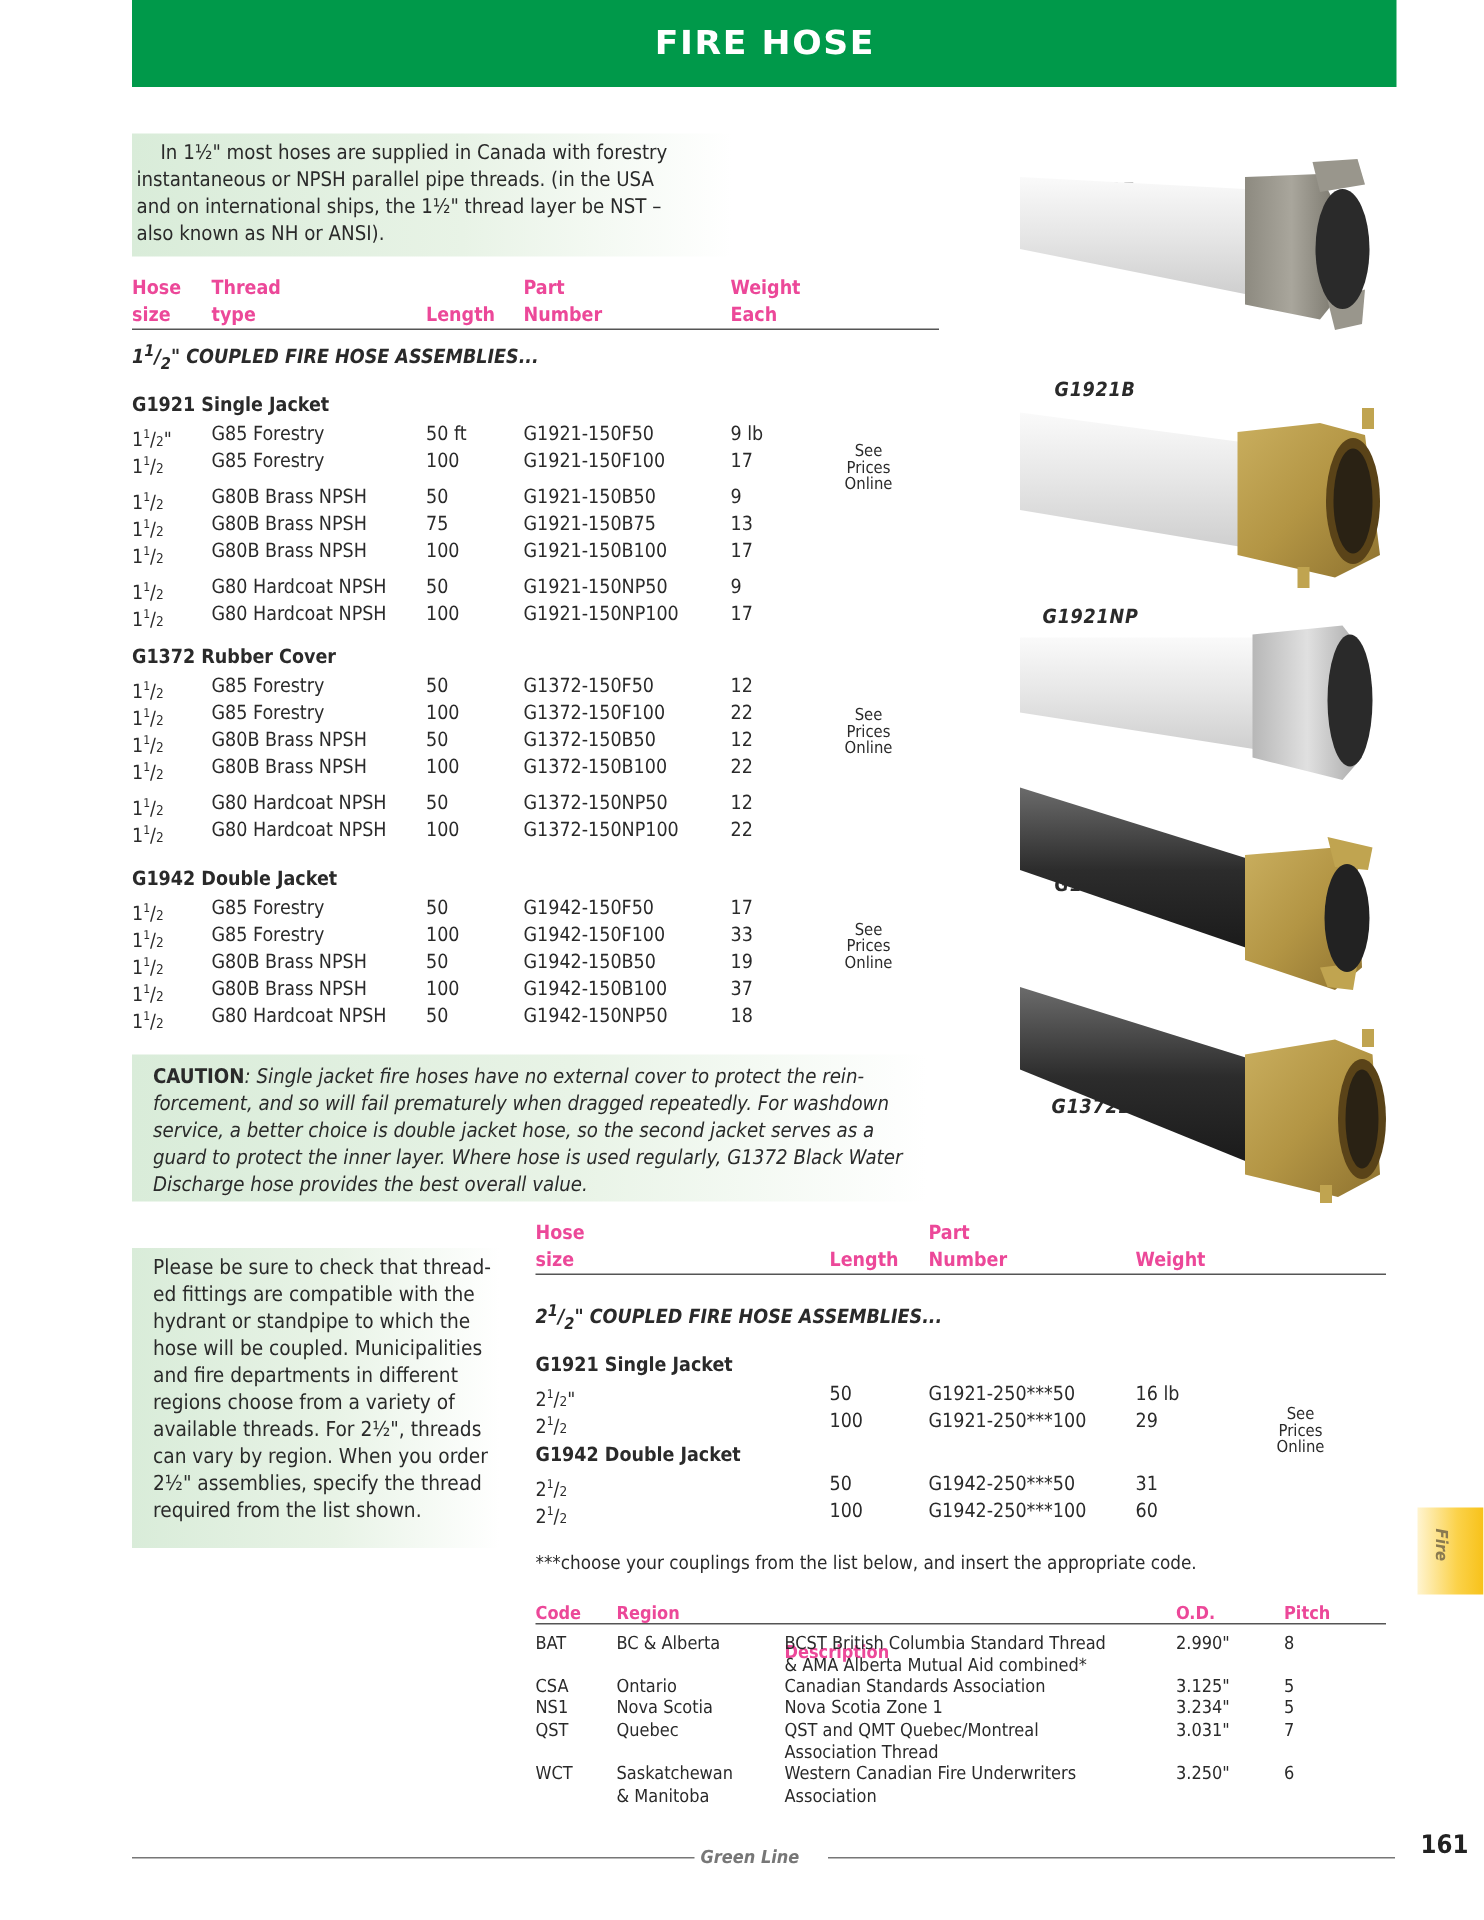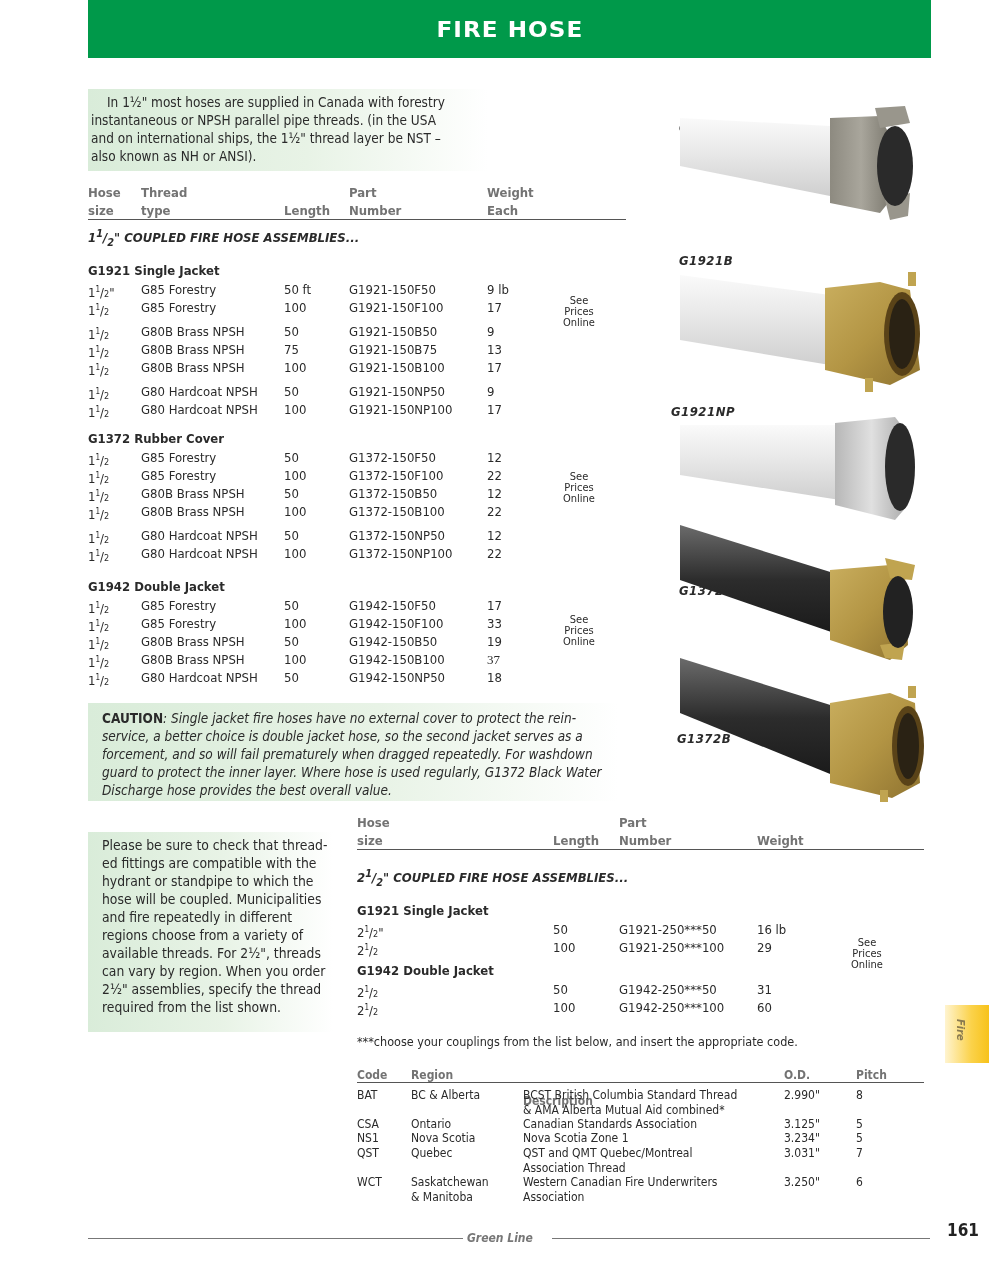--- a/index.html
+++ b/index.html
@@ -14,7 +14,7 @@
   .note-top { left: 88px; top: 89px; width: 400px; height: 82px; padding: 4px 0 0 15px; }
   .note-top .line { white-space: nowrap; }
 
-  .col-head { font-weight: bold; font-size: 13px; line-height: 18px; color: #737373; }
+  .col-head { font-weight: bold; font-size: 13px; line-height: 18px; color: #ec4899; }
   .rule { height: 1px; background: #555; }
 
   .section-title { font-weight: bold; font-style: italic; font-size: 13px; }

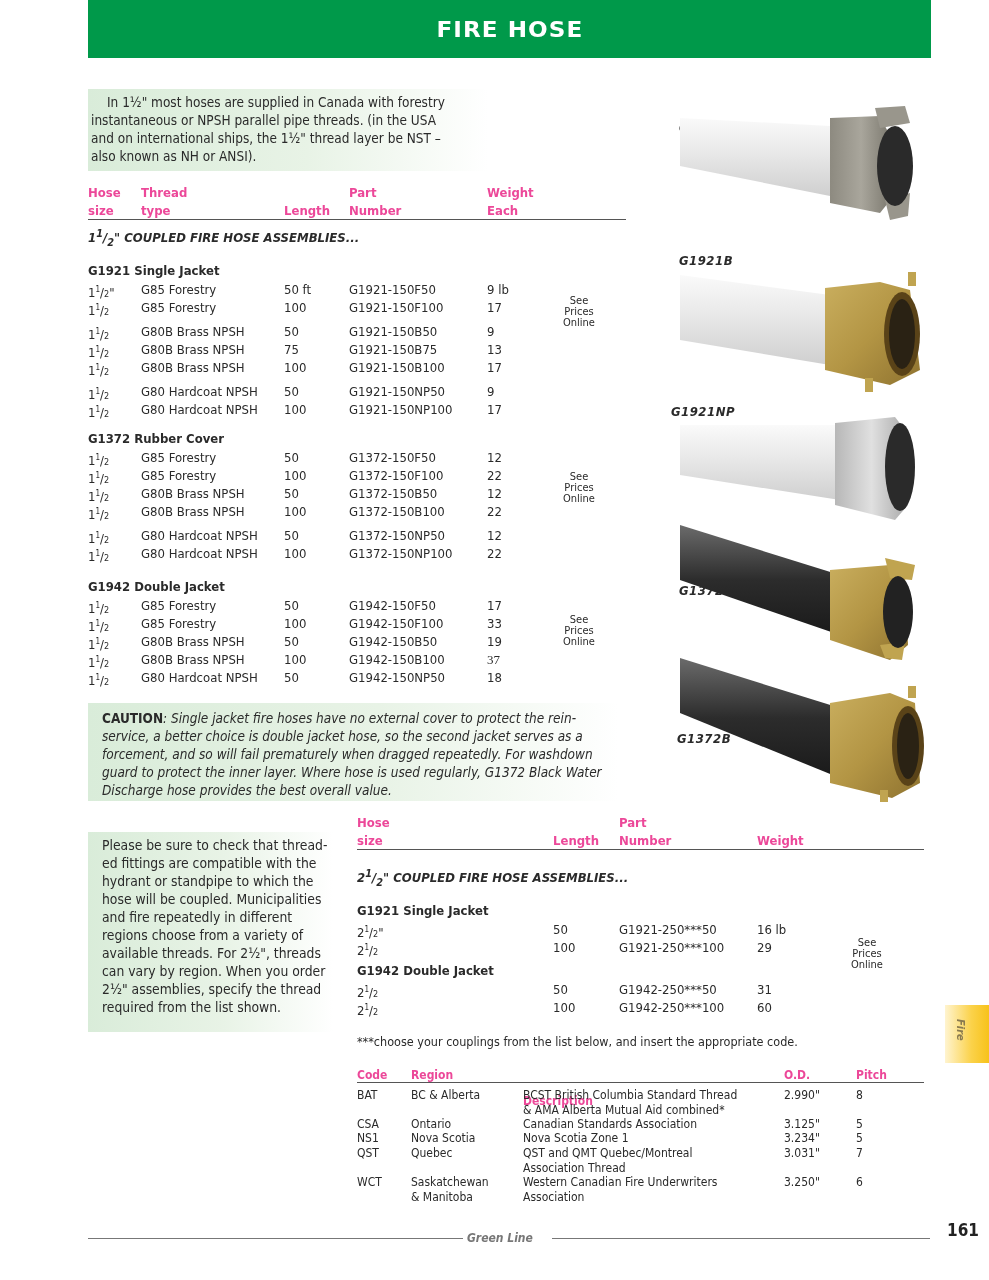--- a/index.html
+++ b/index.html
@@ -38,7 +38,7 @@
 
   .codes .row { font-size: 12px; height: 14.5px; line-height: 14.5px; }
 
-  .prod-label { font-weight: bold; font-style: italic; font-size: 13px; letter-spacing: 0.5px; color: #2a2a2a; }
+  .prod-label { font-weight: bold; font-style: italic; font-size: 13px; letter-spacing: 0.5px; color: #2a2a2a; margin-left: 24px; }
 
   .hose { position: absolute; }
 

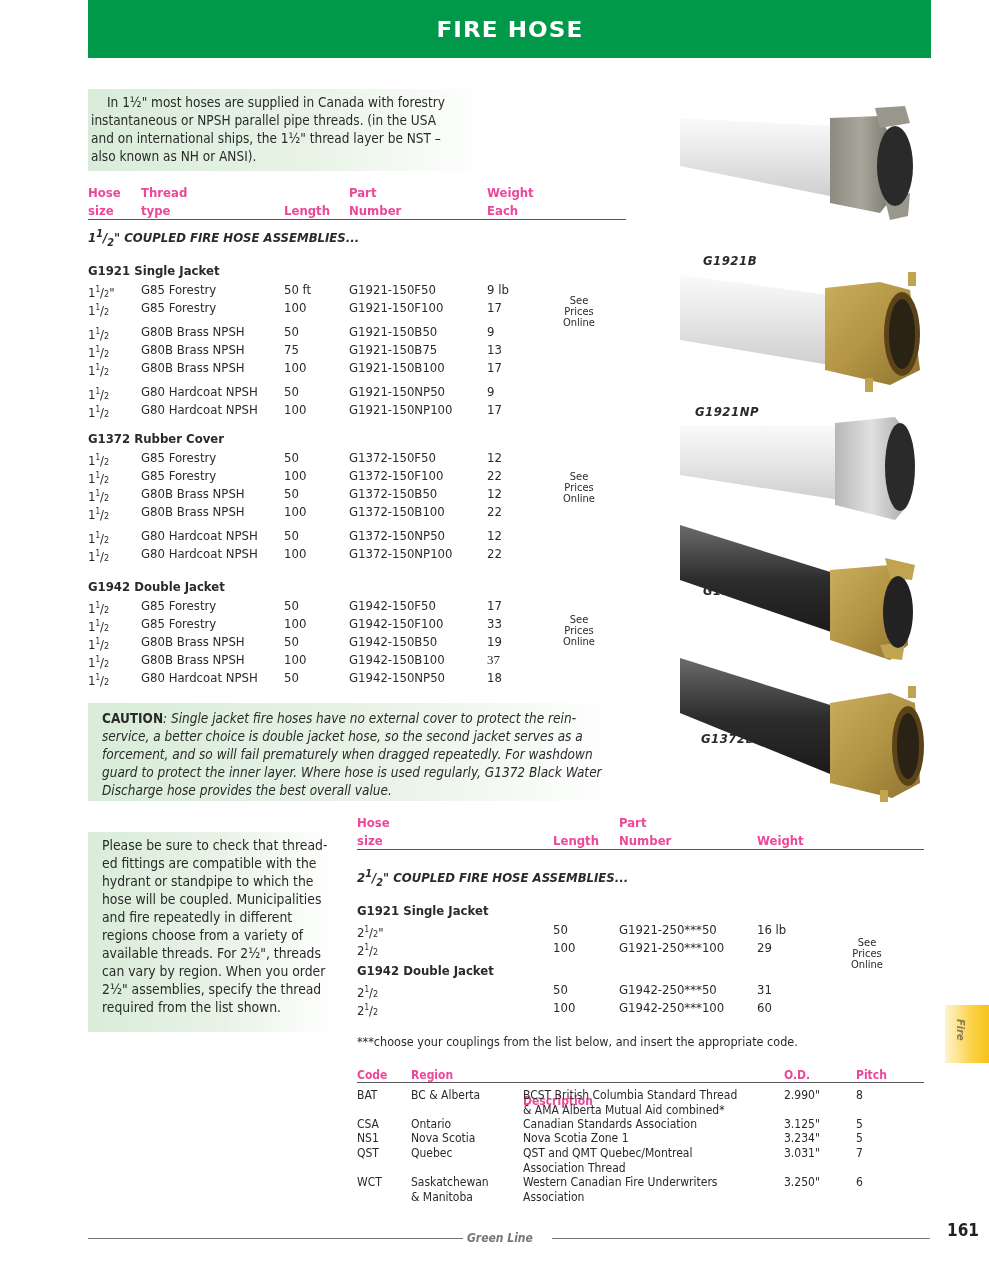--- a/index.html
+++ b/index.html
@@ -204,7 +204,7 @@
       <span style="left: 53px;">G80B Brass NPSH</span>
       <span style="left: 196px;">100</span>
       <span style="left: 261px;">G1942-150B100</span>
-      <span style="left: 399px; font-family: Liberation Serif, serif;">37</span>
+      <span style="left: 399px;">37</span>
     </div>
     <div class="row" style="left: 88px; top: 669px; width: 460px;">
       <span class="frac" style="left: 0px;">1<sup>1</sup>/<sub>2</sub></span>

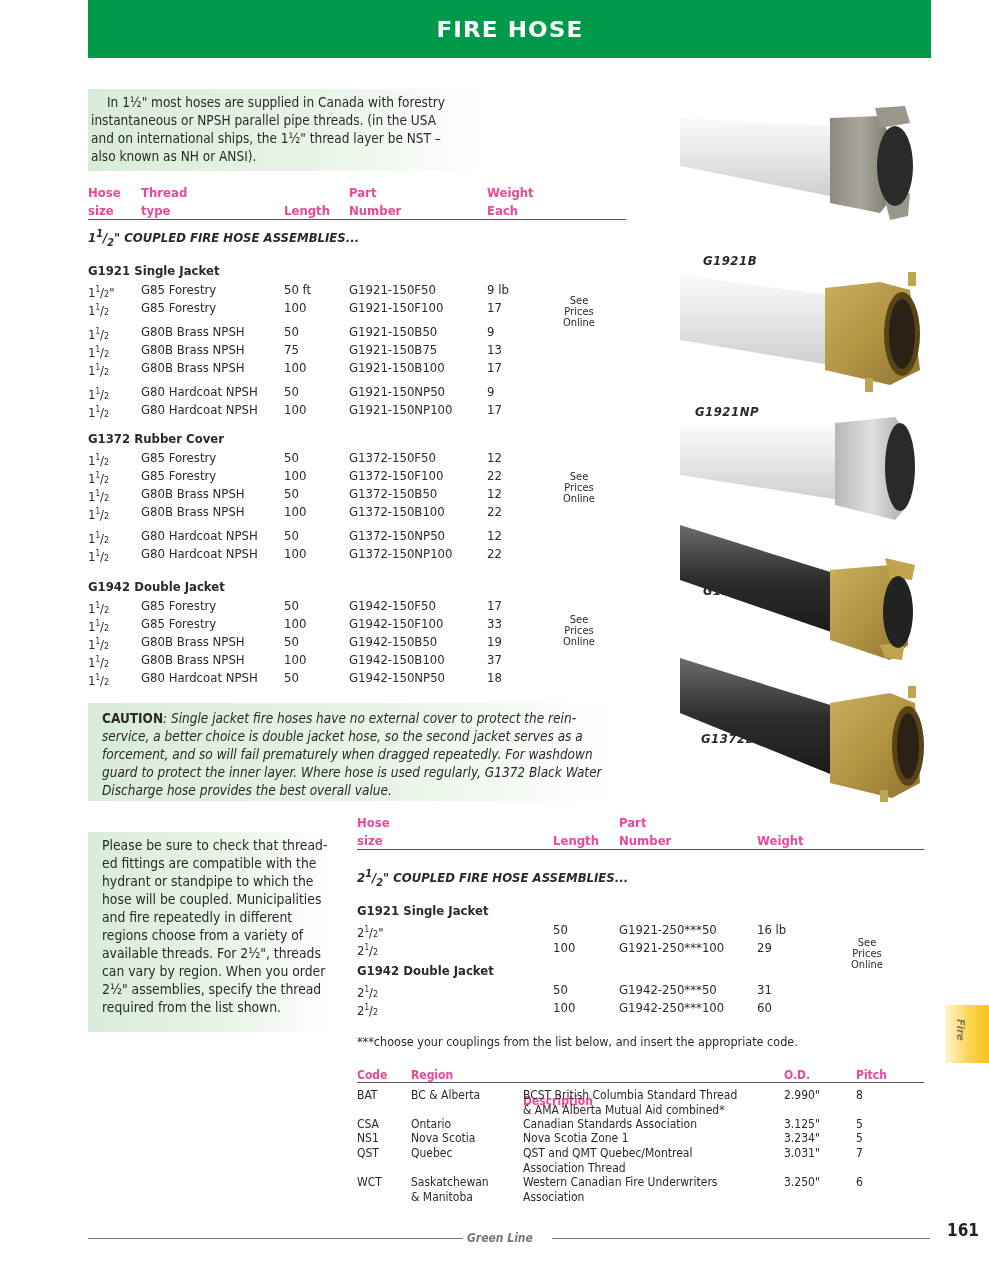--- a/index.html
+++ b/index.html
@@ -233,8 +233,8 @@
 
 <div class="abs note-box caution">
   <div class="line"><b>CAUTION</b><span>:  Single jacket fire hoses have no external cover to protect the rein-</span></div>
+  <div class="line">forcement, and so will fail prematurely when dragged repeatedly. For washdown</div>
   <div class="line">service, a better choice is double jacket hose, so the second jacket serves as a</div>
-  <div class="line">forcement, and so will fail prematurely when dragged repeatedly. For washdown</div>
   <div class="line">guard to protect the inner layer. Where hose is used regularly, G1372 Black Water</div>
   <div class="line">Discharge hose provides the best overall value.</div>
 </div>

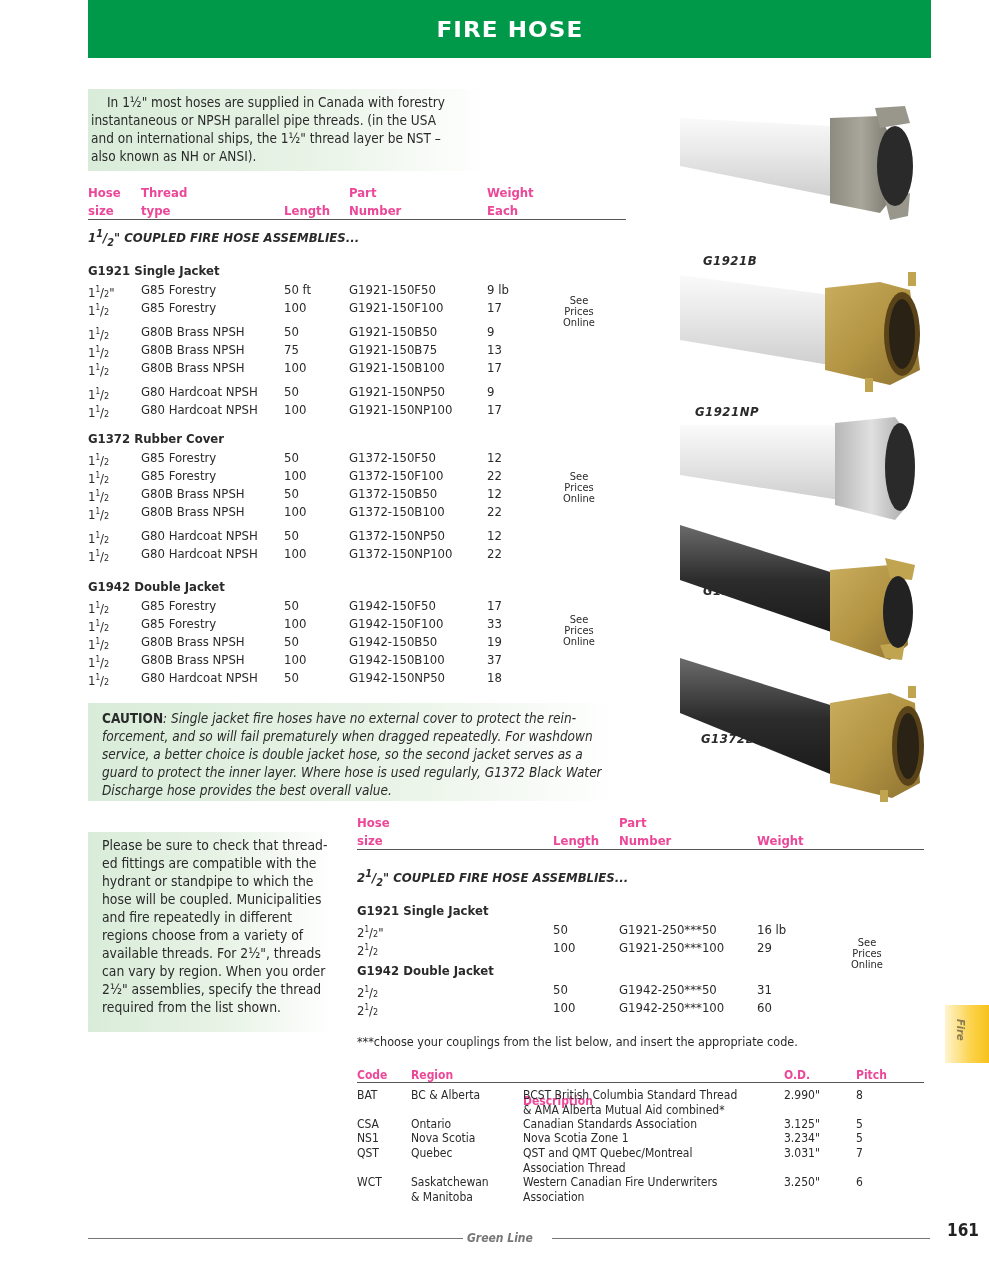--- a/index.html
+++ b/index.html
@@ -244,7 +244,7 @@
   <div class="line">ed fittings are compatible with the</div>
   <div class="line">hydrant or standpipe to which the</div>
   <div class="line">hose will be coupled. Municipalities</div>
-  <div class="line">and fire repeatedly in different</div>
+  <div class="line">and fire departments in different</div>
   <div class="line">regions choose from a variety of</div>
   <div class="line">available threads. For 2½", threads</div>
   <div class="line">can vary by region. When you order</div>

